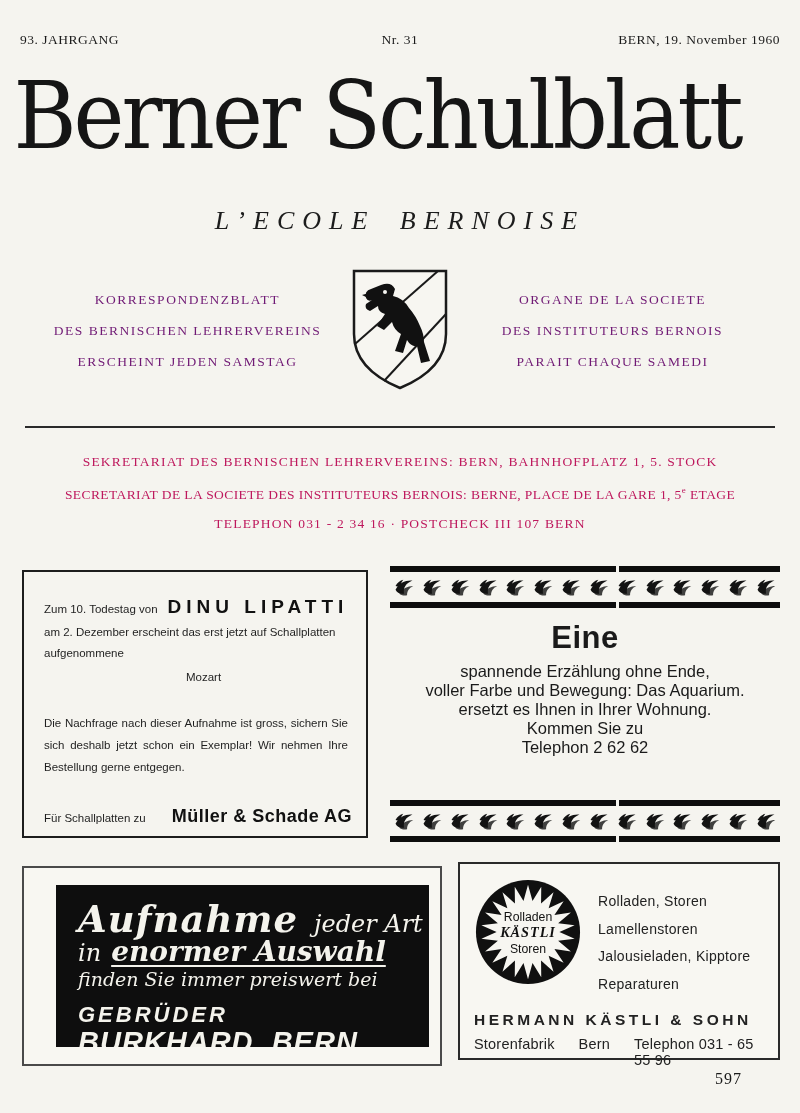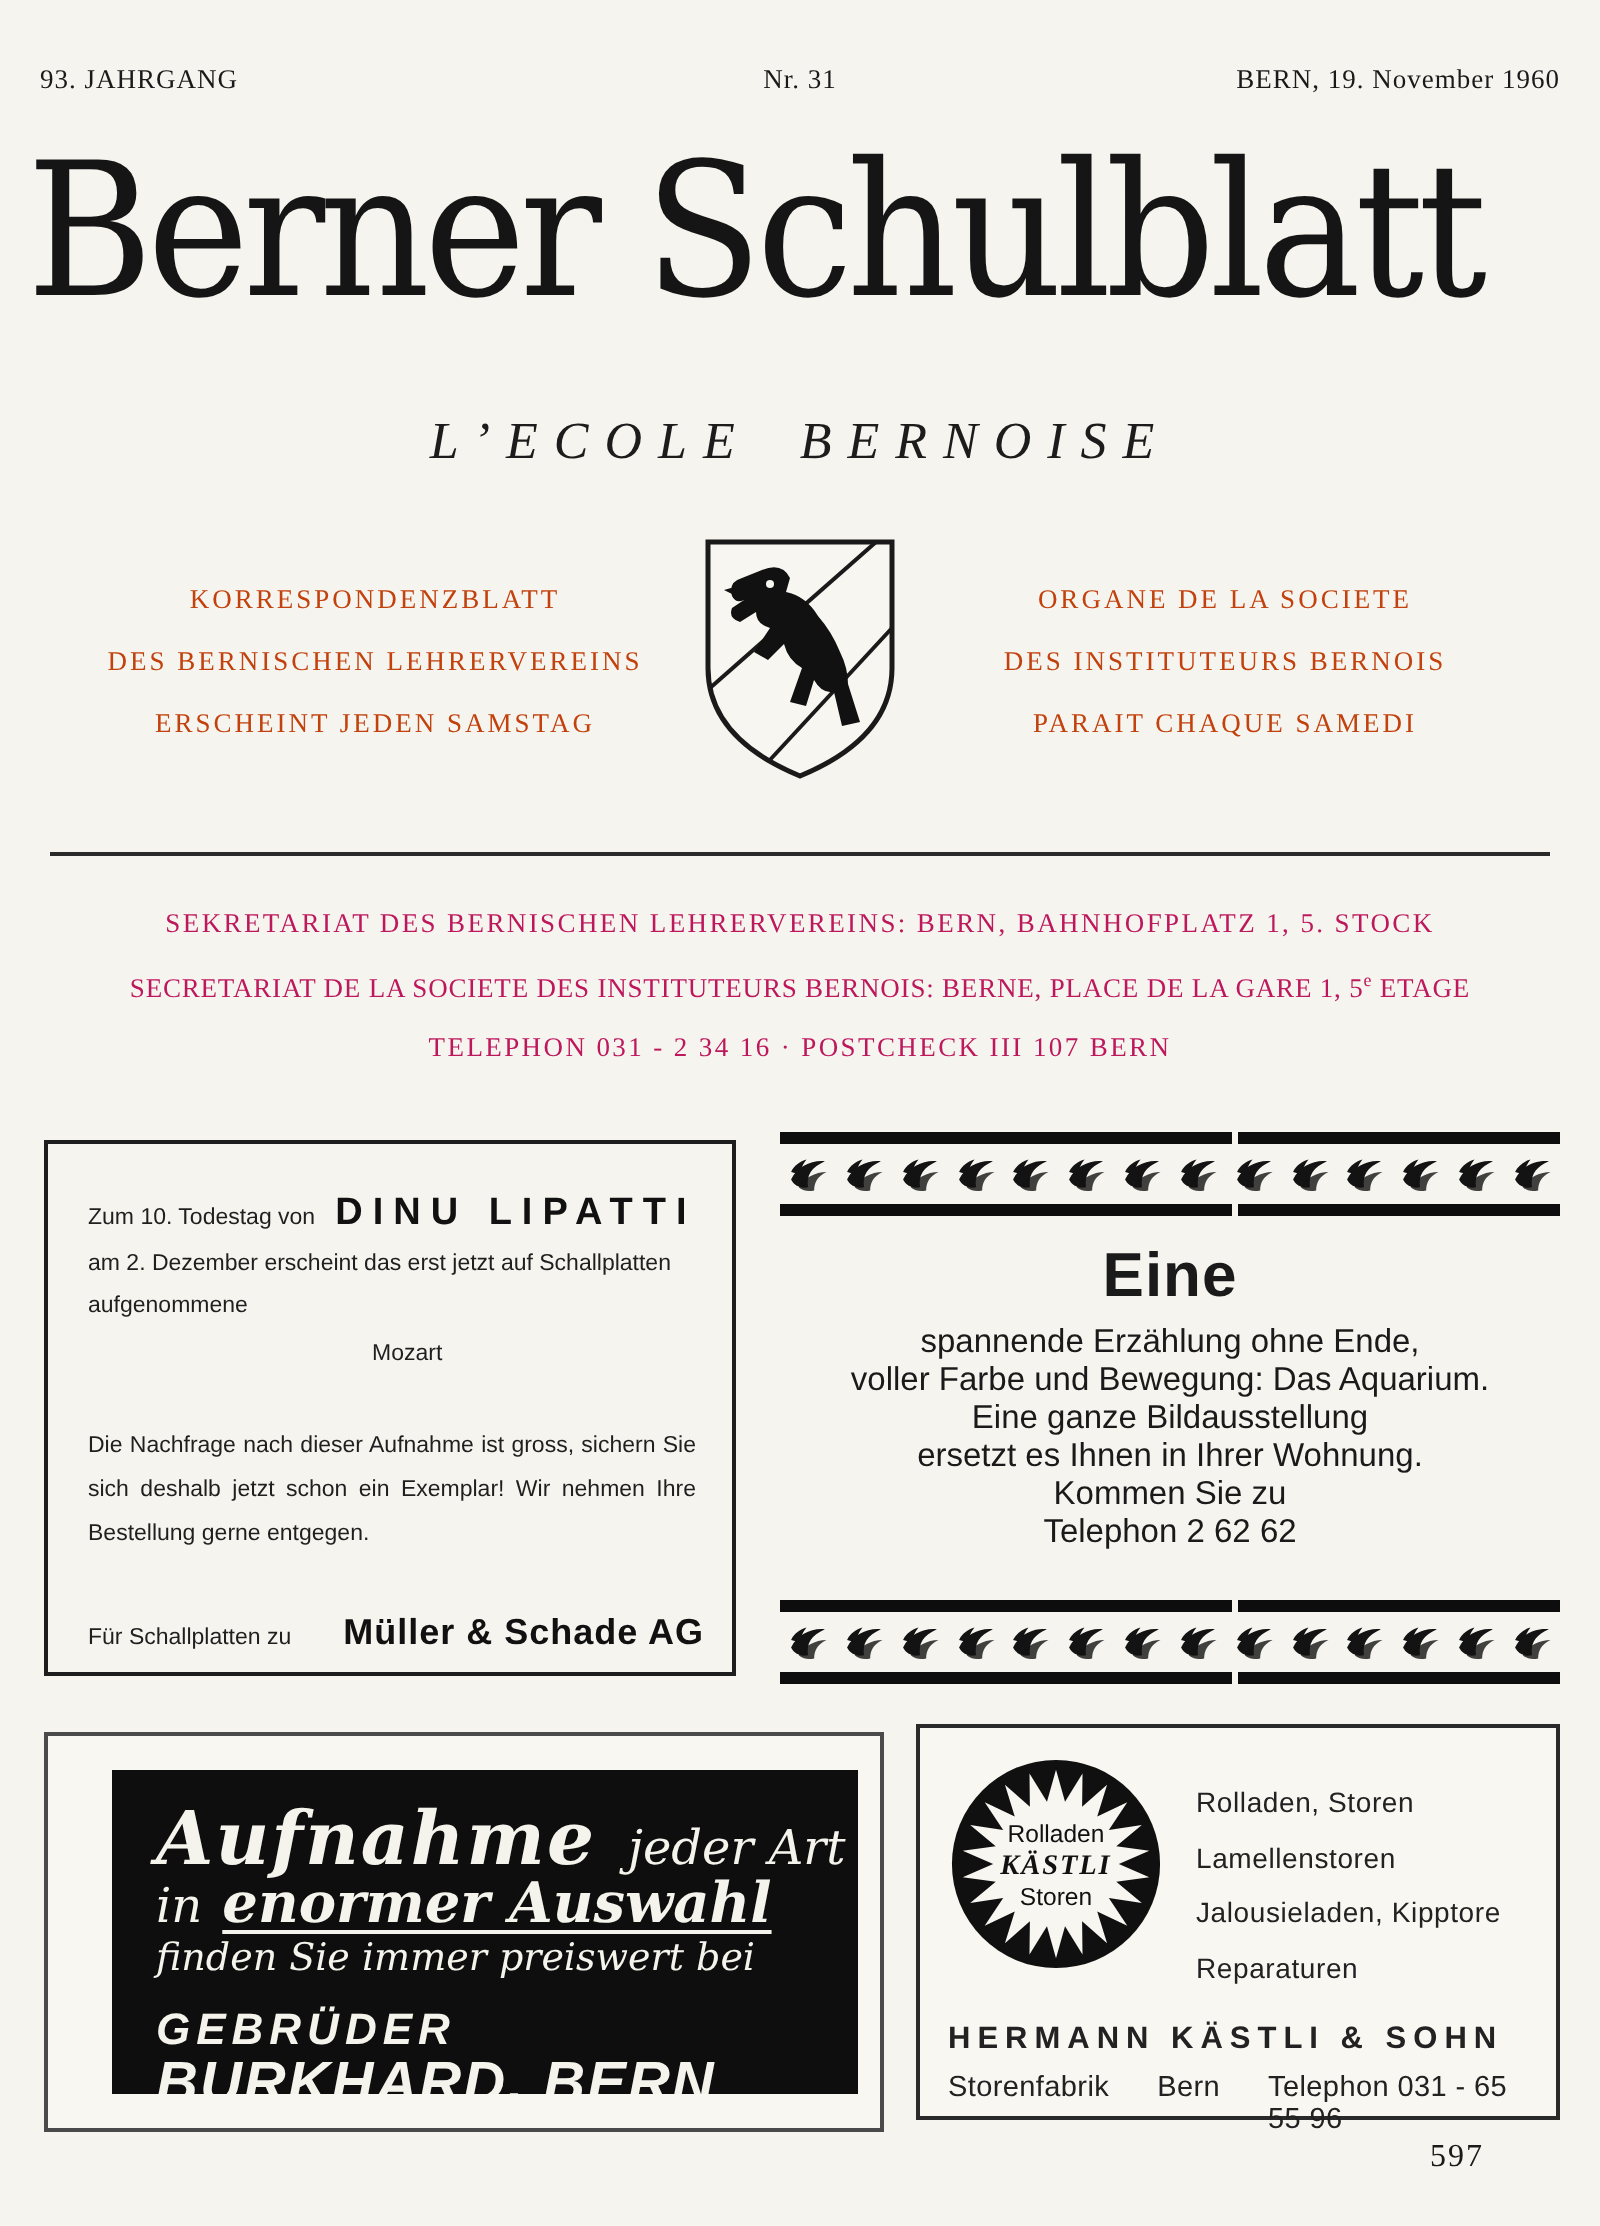--- a/index.html
+++ b/index.html
@@ -26,7 +26,7 @@
   }
   
   .orgrow{position:absolute; top:268px; left:45px; right:45px; display:flex; align-items:center; justify-content:space-between;}
-  .orgcol{width:285px; text-align:center; font-size:13.5px; letter-spacing:1.5px; line-height:31px; color:#c2410c;}
+  .orgcol{width:285px; text-align:center; font-size:13.5px; letter-spacing:1.5px; line-height:31px; color:#701a75;}
   .crest{width:100px; height:124px; flex:0 0 auto;}
   
   .rule{position:absolute; top:426px; left:25px; width:750px; height:2px; background:#2a2a2a;}

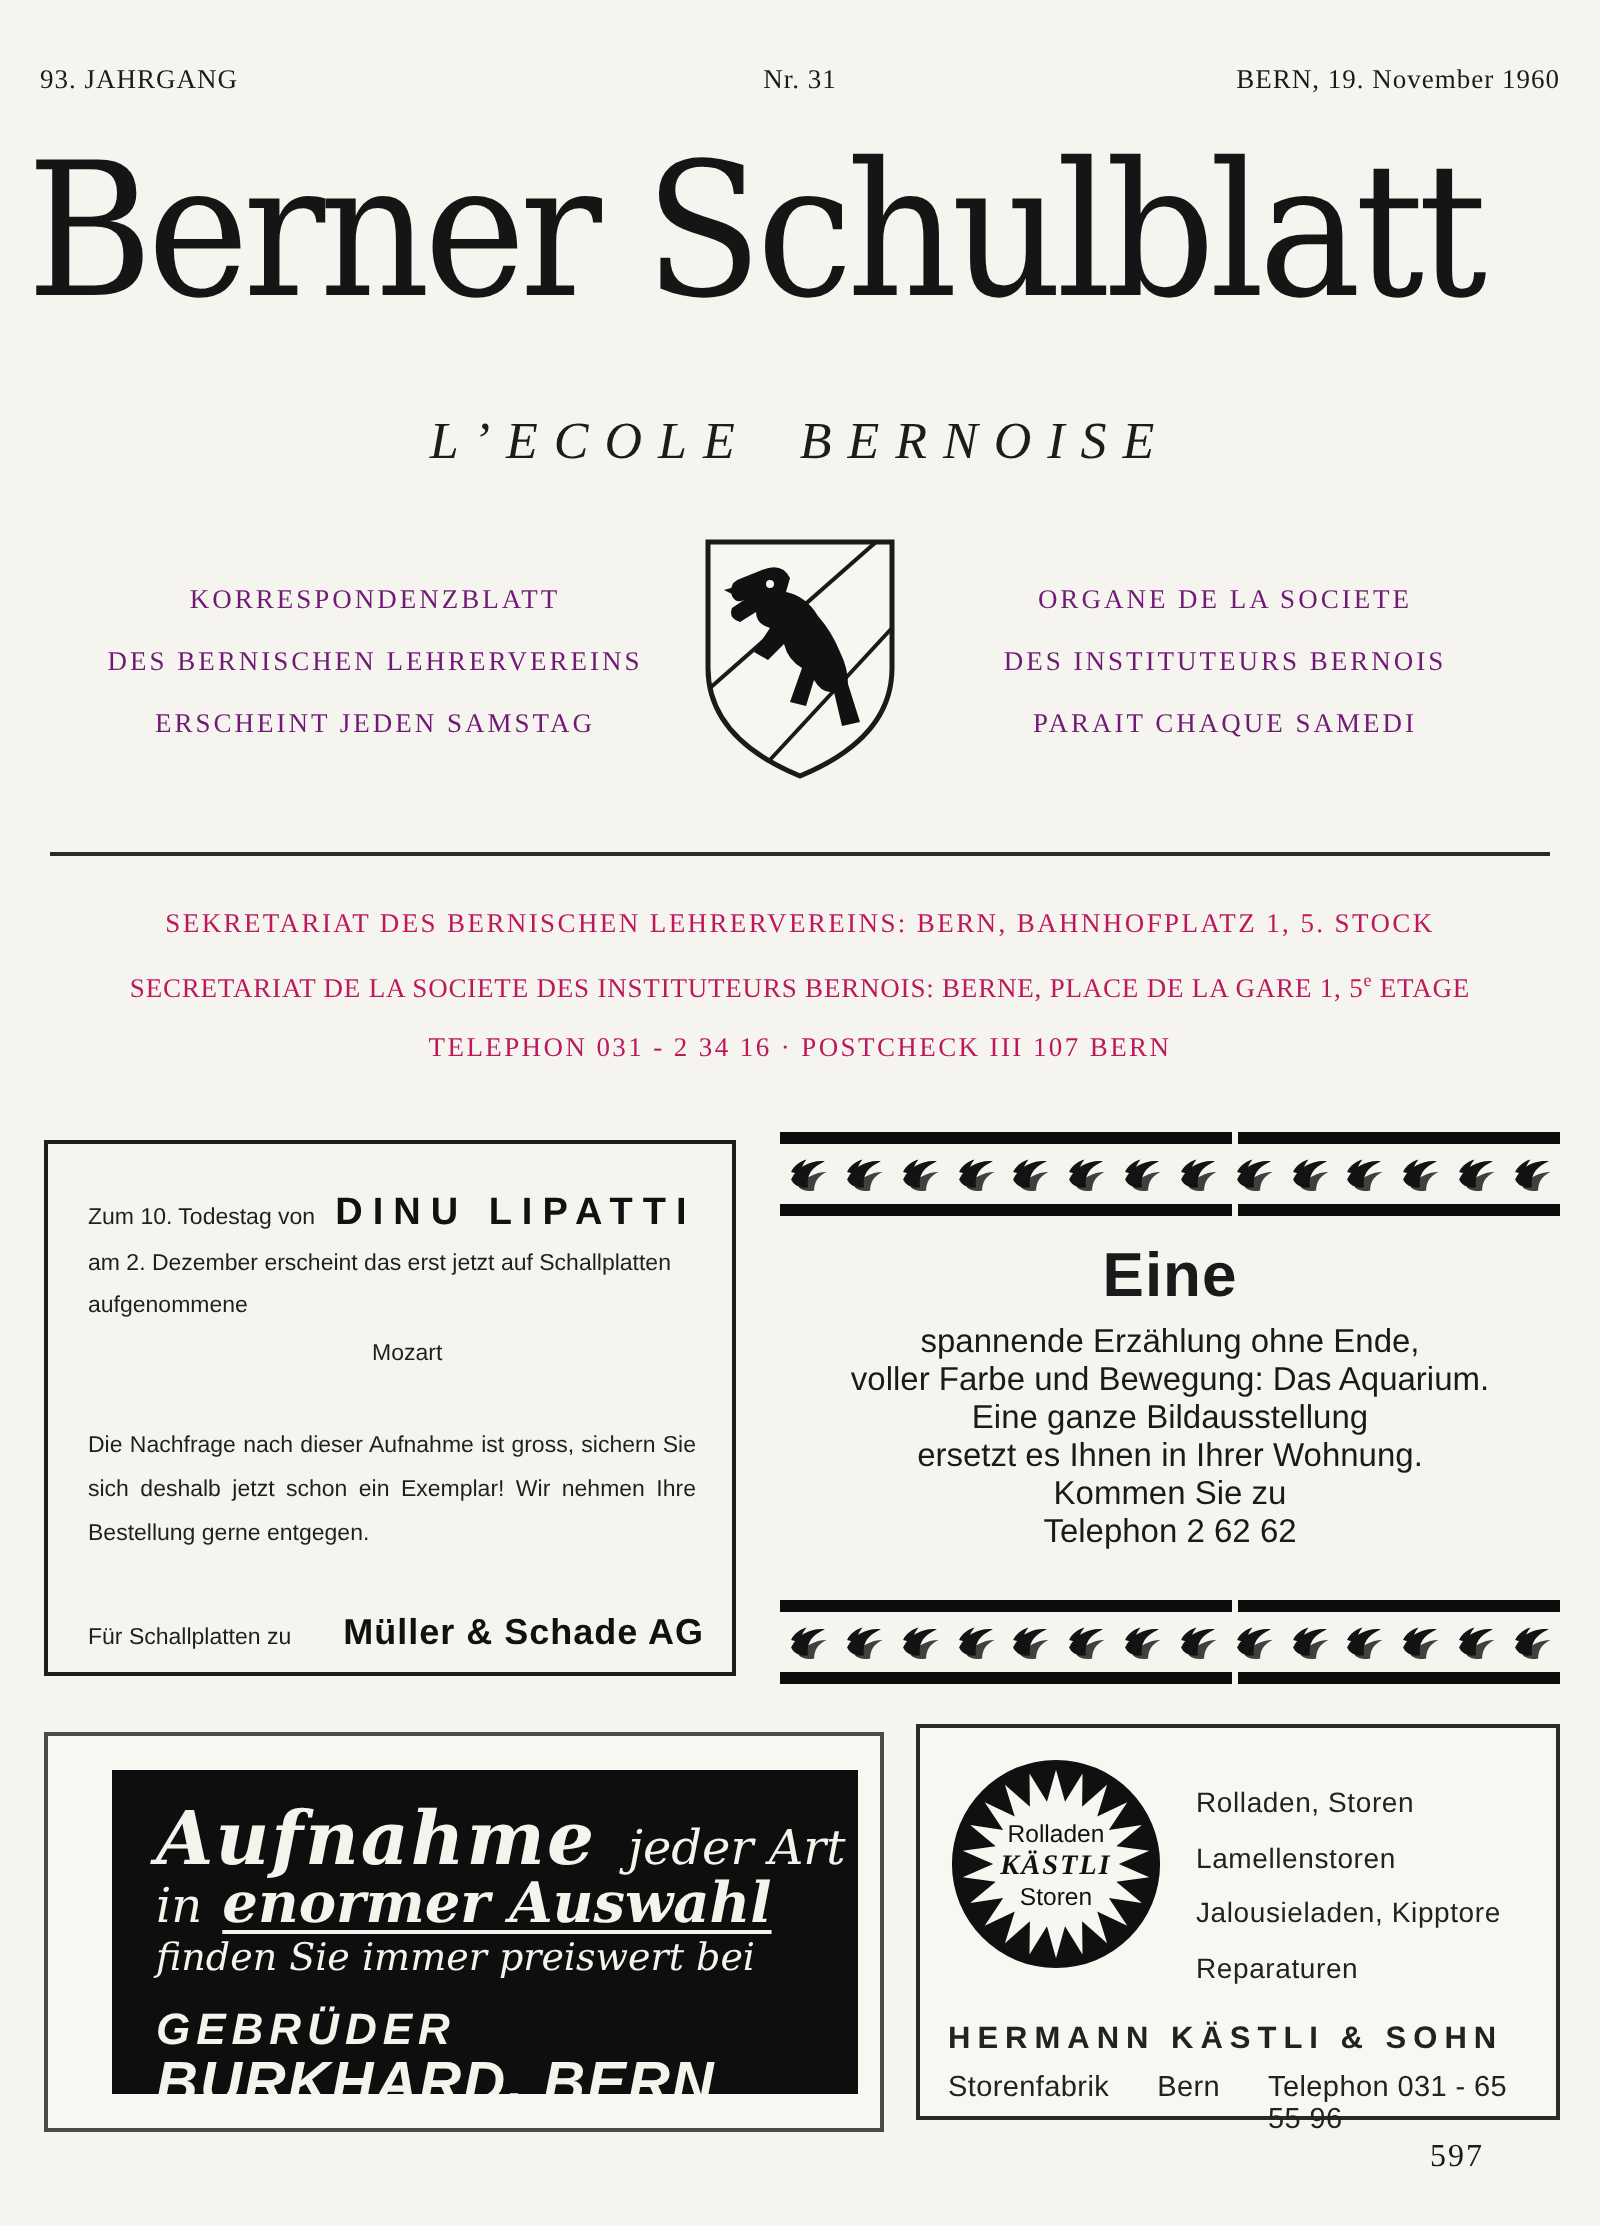--- a/index.html
+++ b/index.html
@@ -222,7 +222,6 @@
     <div class="aq-lines">
       <div>spannende Erzählung ohne Ende,</div>
       <div>voller Farbe und Bewegung: Das Aquarium.</div>
-      <div>Eine ganze Bildausstellung</div>
       <div>ersetzt es Ihnen in Ihrer Wohnung.</div>
       <div>Kommen Sie zu</div>
       <div>Telephon 2 62 62</div>

